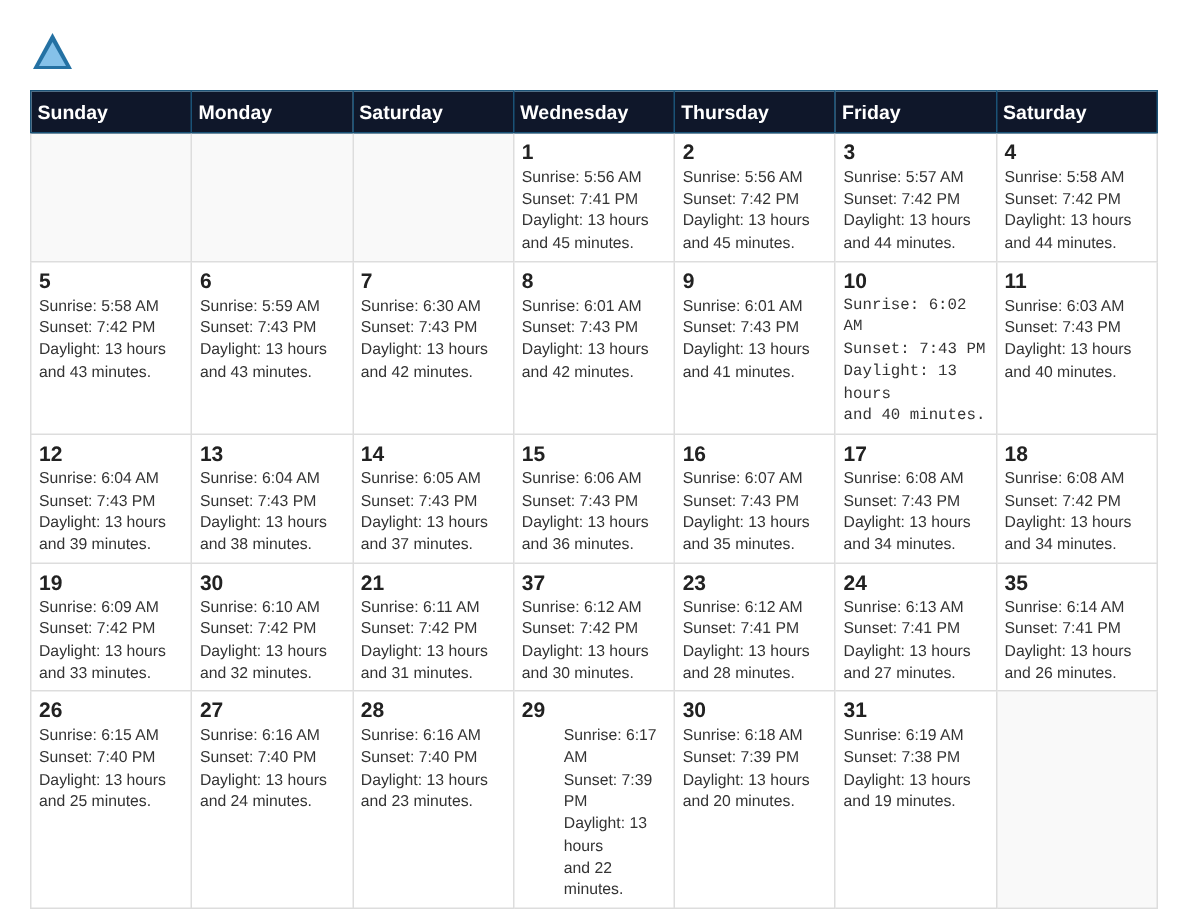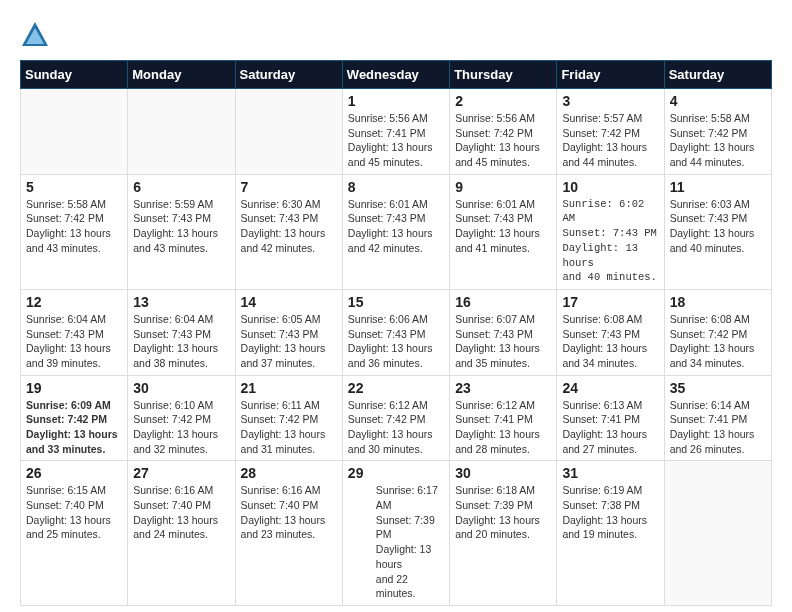--- a/index.html
+++ b/index.html
@@ -281,7 +281,7 @@
 and 31 minutes.</div>
         </td>
         <td>
-          <div class="day-number">22</div>
+          <div class="day-number">37</div>
           <div class="day-info" style="white-space: pre-line;">Sunrise: 6:12 AM
 Sunset: 7:42 PM
 Daylight: 13 hours

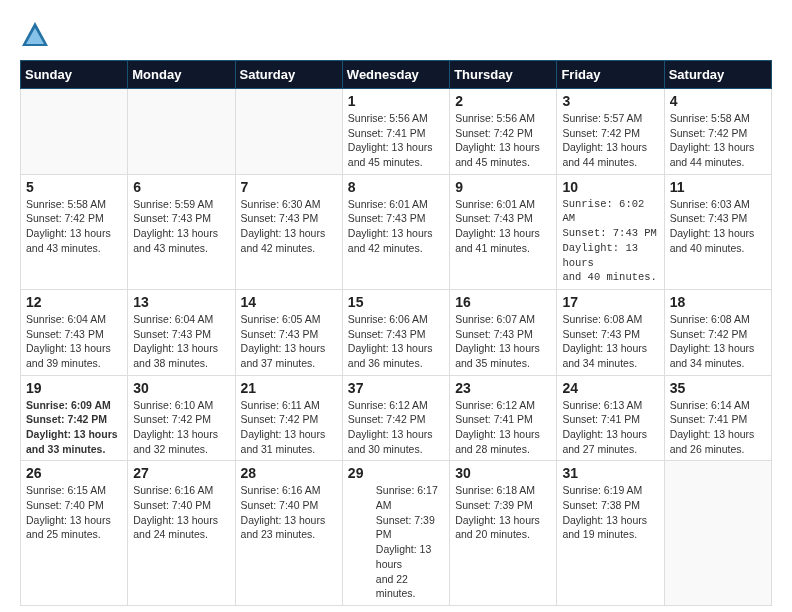--- a/index.html
+++ b/index.html
@@ -261,7 +261,7 @@
       <tr>
         <td>
           <div class="day-number">19</div>
-          <div class="day-info" style="white-space: pre-line; font-weight: bold;">Sunrise: 6:09 AM
+          <div class="day-info" style="white-space: pre-line;">Sunrise: 6:09 AM
 Sunset: 7:42 PM
 Daylight: 13 hours
 and 33 minutes.</div>

